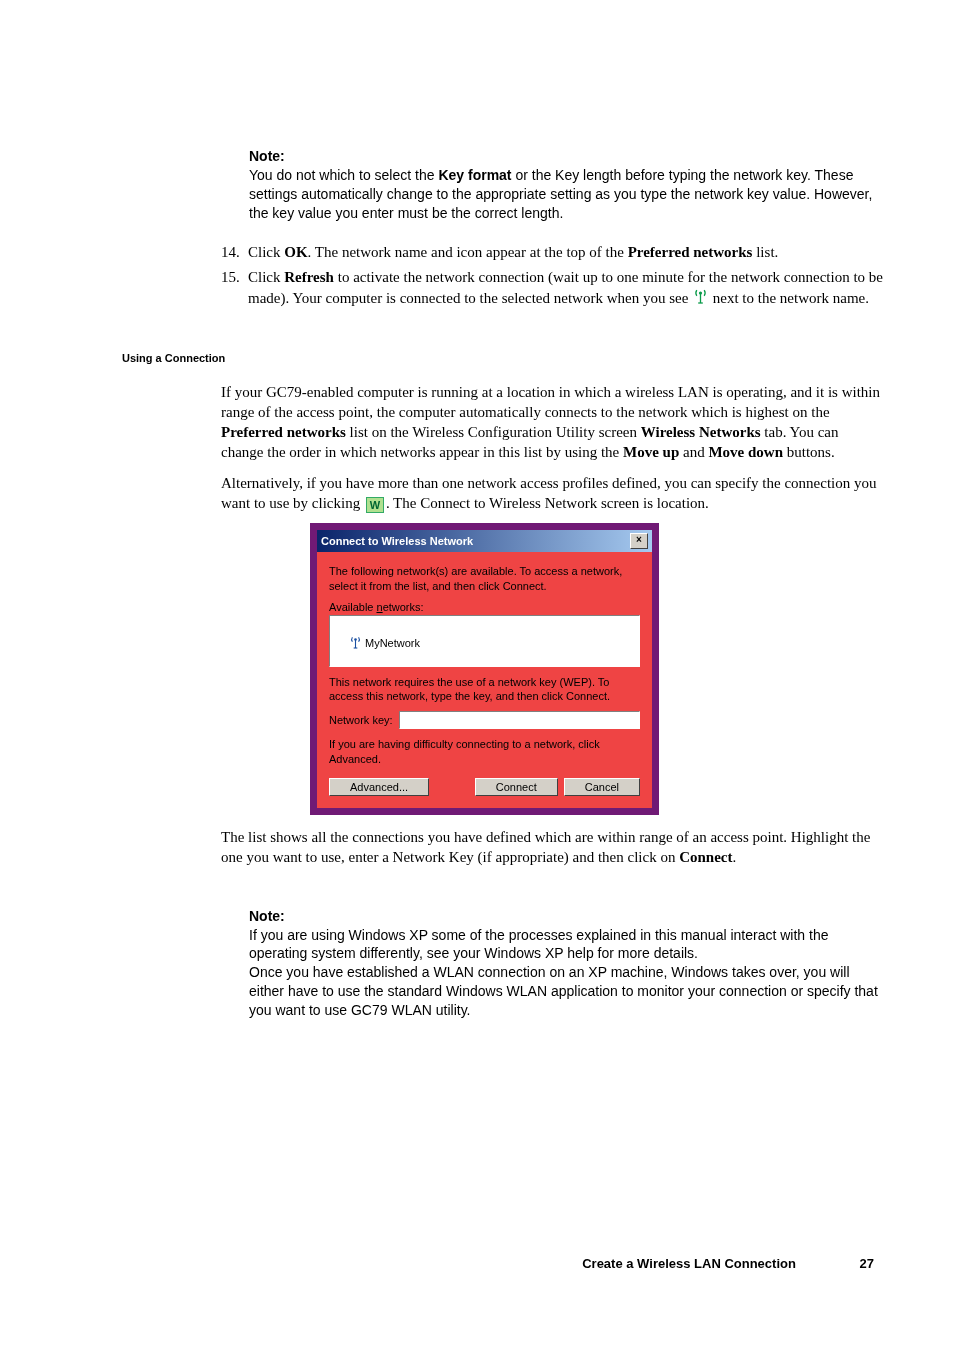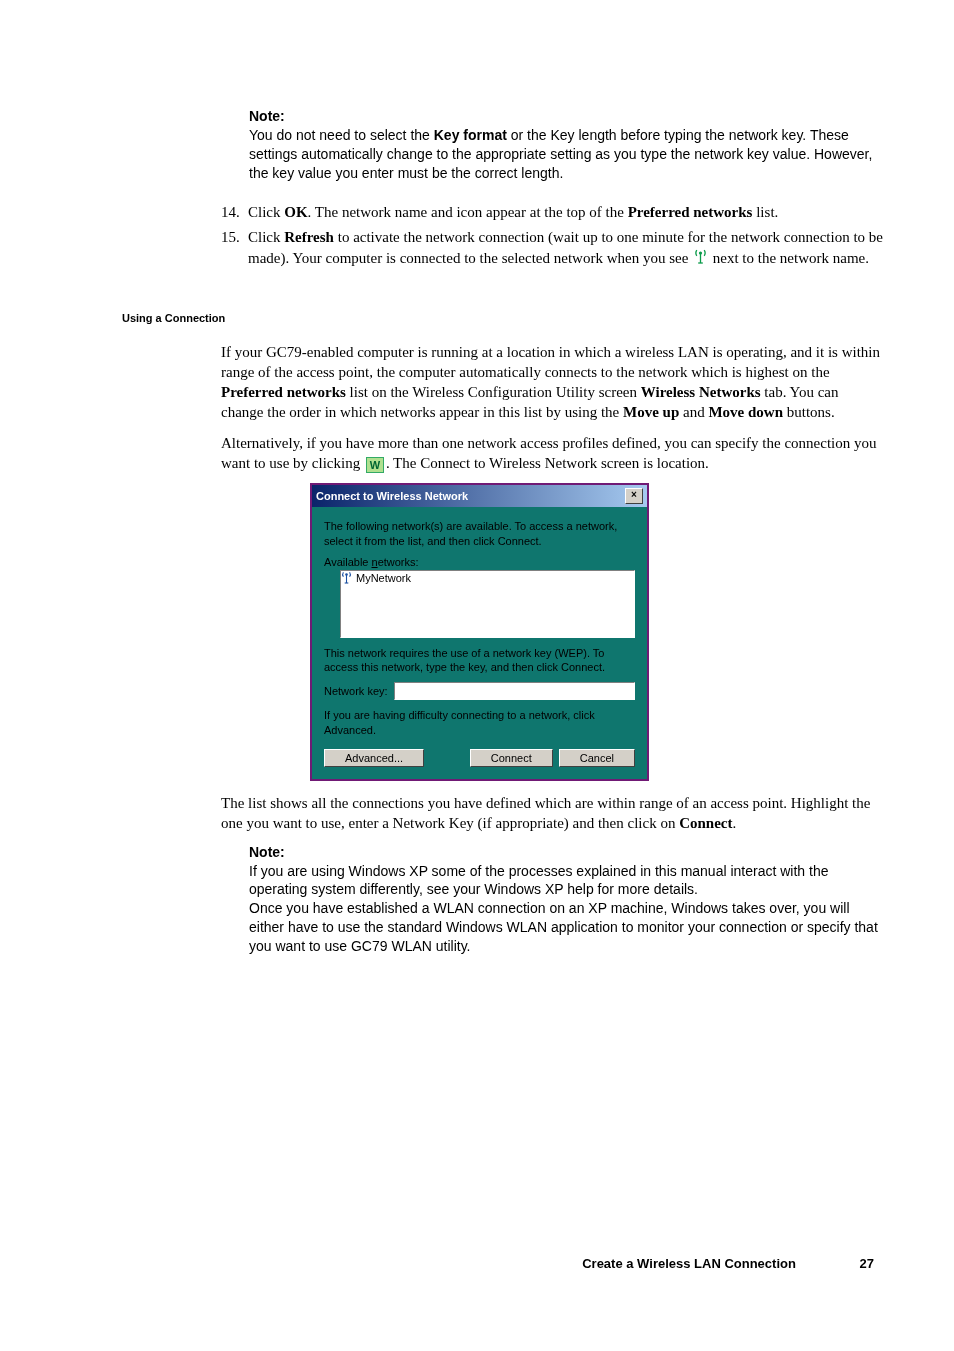--- a/index.html
+++ b/index.html
@@ -25,6 +25,7 @@
   font-weight: bold;
   font-size: 14px;
   margin-bottom: 2px;
+  margin-top: 40px;
 }
 .note-body {
   font-family: Arial, Helvetica, sans-serif;

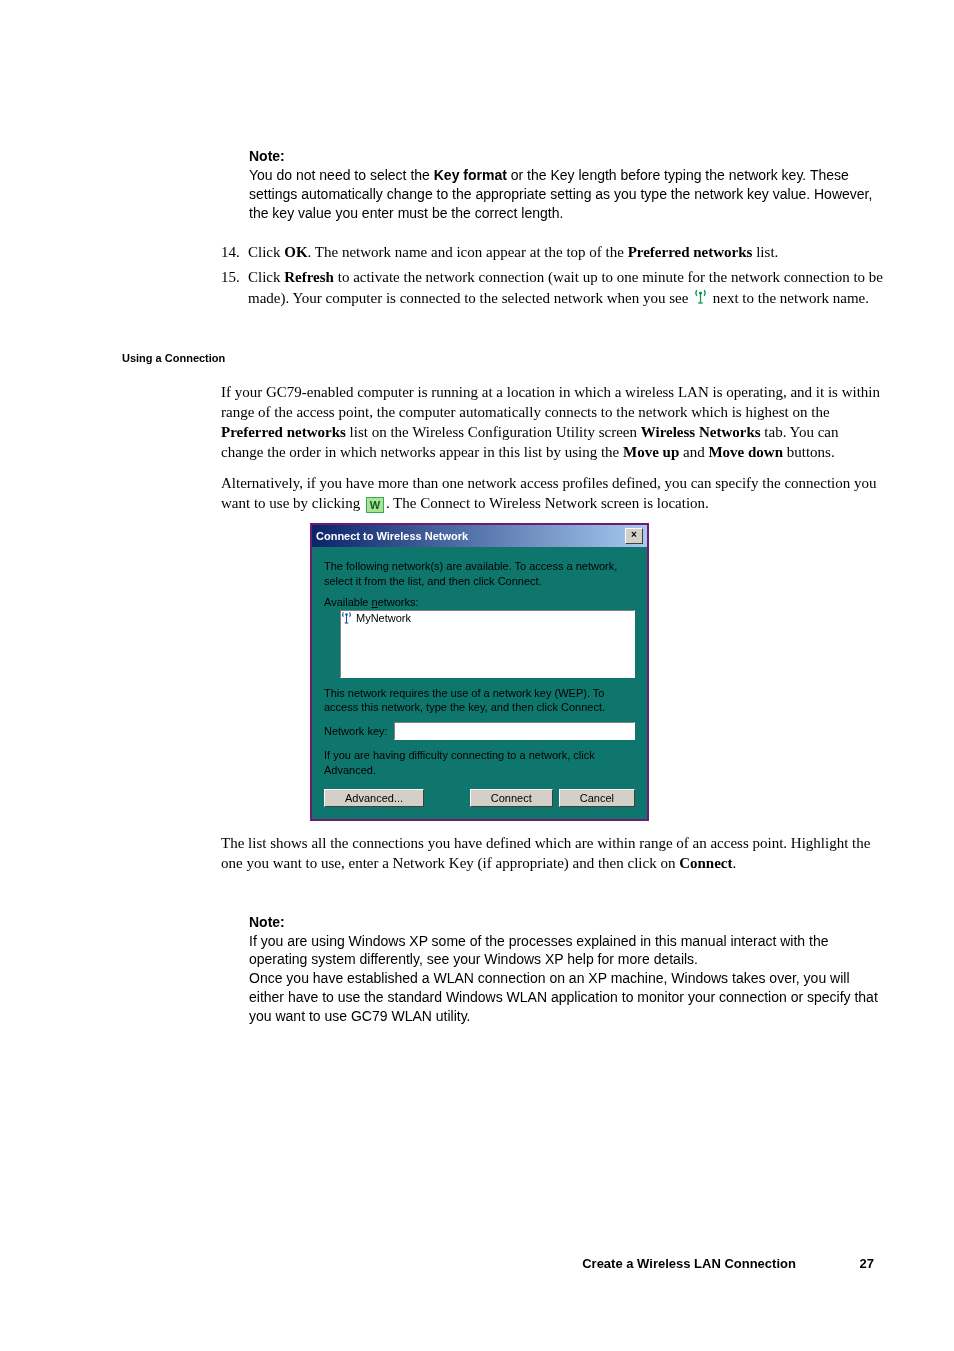--- a/index.html
+++ b/index.html
@@ -207,7 +207,7 @@
   <div class="note-block">
     <div class="note-heading">Note:</div>
     <div class="note-body">
-      <span>You do not need to select the </span><b>Key format</b><span> or the Key length before typing the network key. These settings automatically change to the appropriate setting as you type the network key value. However, the key value you enter must be the correct length.</span>
+      <span>You do not which to select the </span><b>Key format</b><span> or the Key length before typing the network key. These settings automatically change to the appropriate setting as you type the network key value. However, the key value you enter must be the correct length.</span>
     </div>
   </div>
 

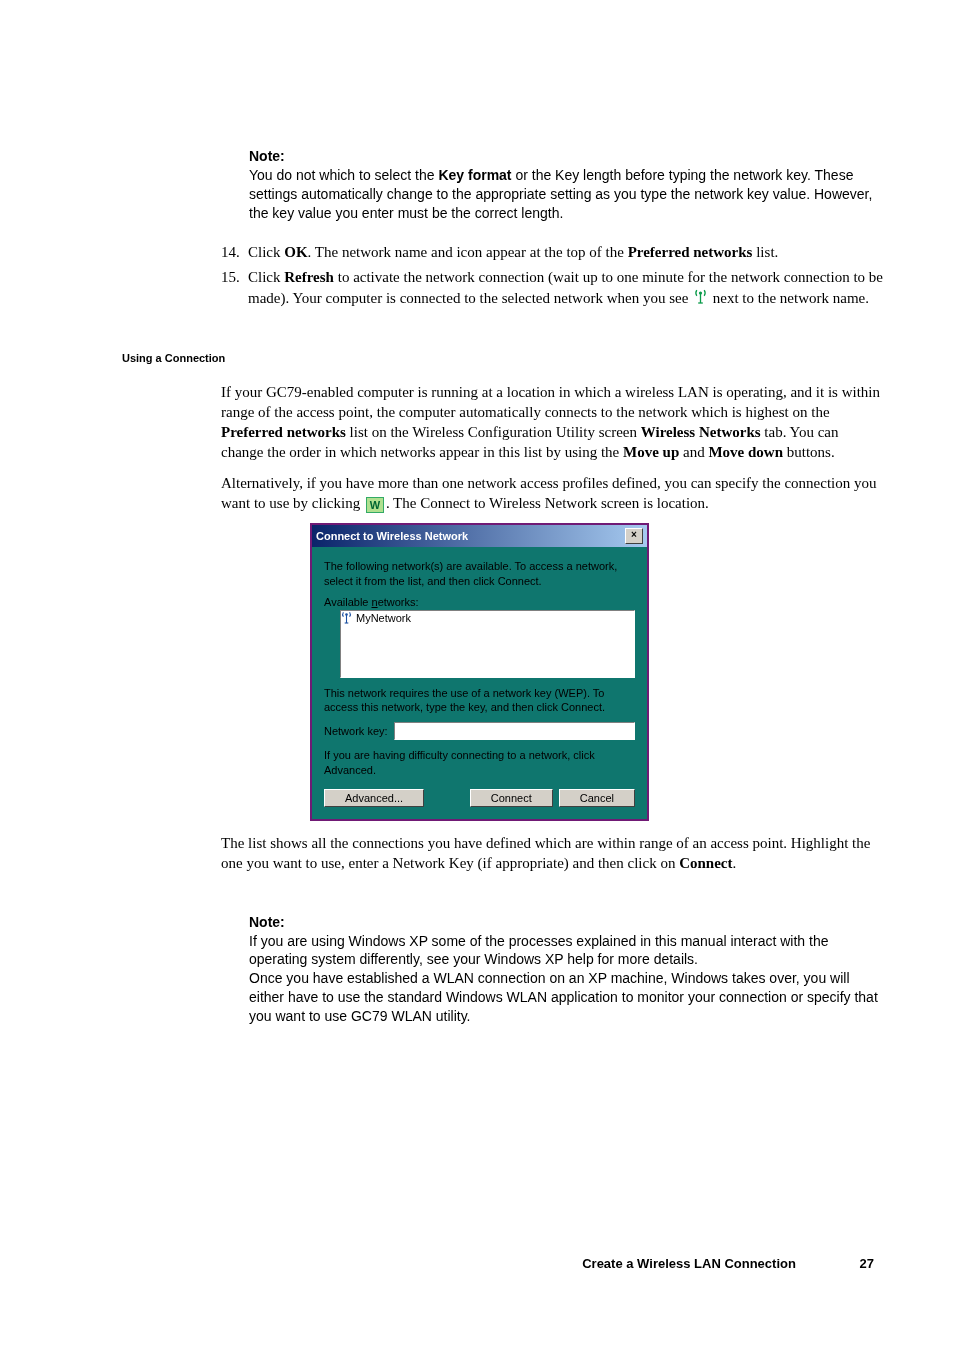--- a/index.html
+++ b/index.html
@@ -90,8 +90,8 @@
 }
 .dialog {
   width: 335px;
-  background: #0f766e;
-  border: 2px solid #701a75;
+  background: #ef4444;
+  border: 7px solid #701a75;
   font-family: Tahoma, Arial, sans-serif;
   font-size: 11px;
   color: #000;

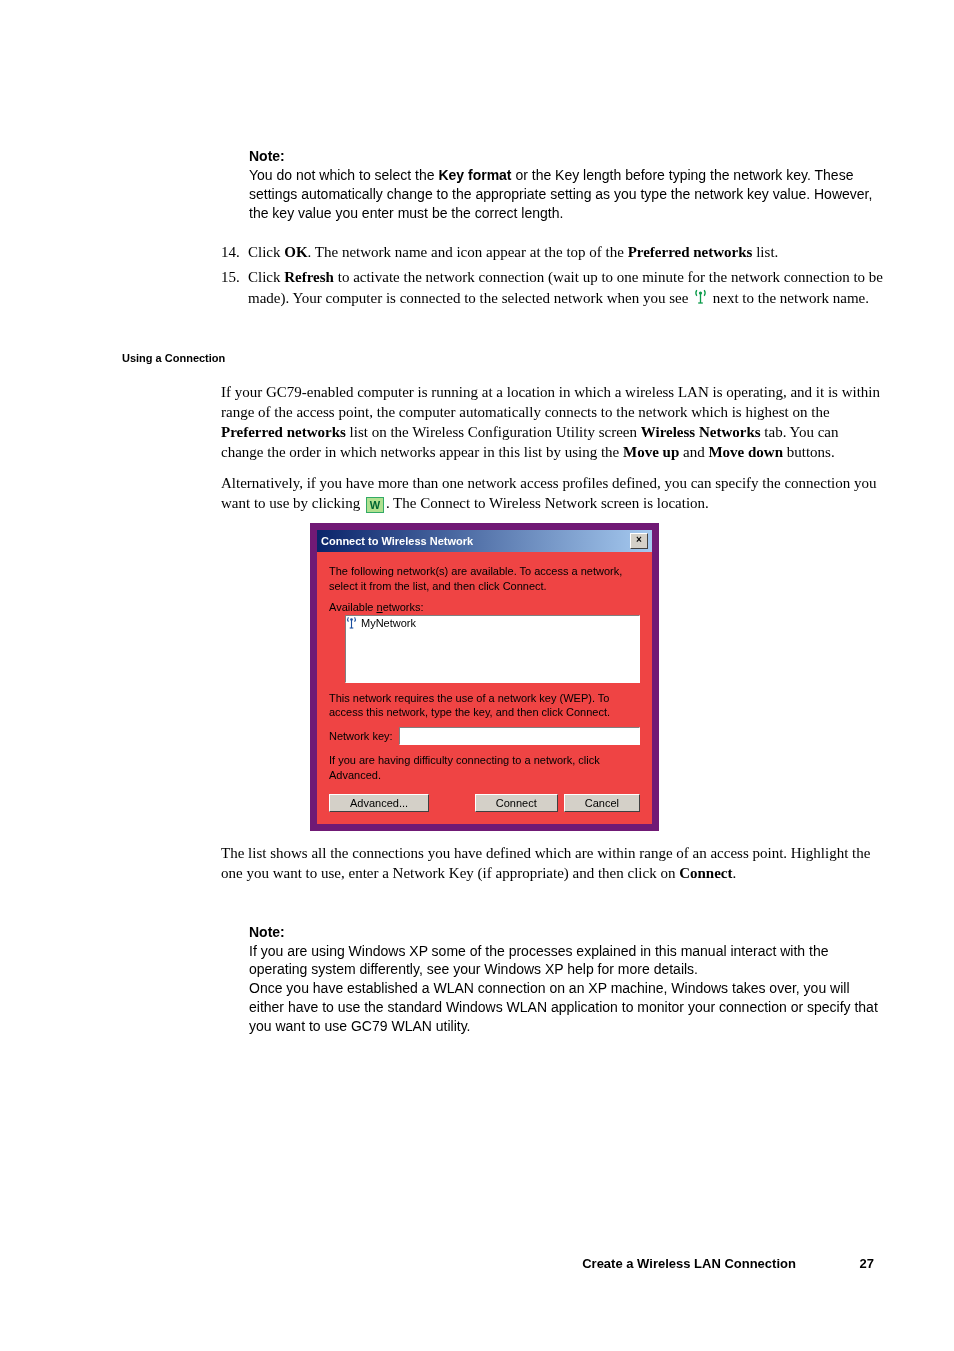--- a/index.html
+++ b/index.html
@@ -137,11 +137,10 @@
   border-right-color: #fff;
   border-bottom-color: #fff;
   background: #fff;
-  height: 68px;
-  padding: 0;
+  height: 52px;
+  padding: 20px;
   box-sizing: border-box;
   margin-bottom: 8px;
-  margin-left: 16px;
 }
 .dialog-listitem {
   display: flex;

